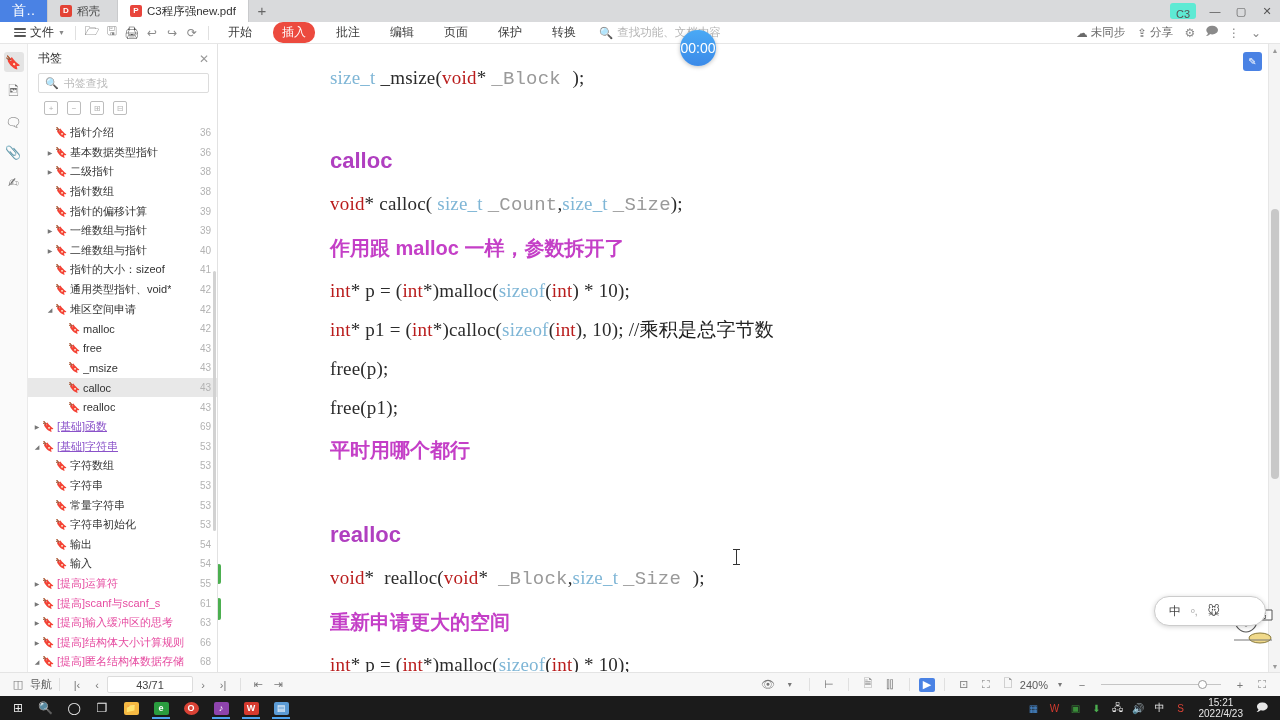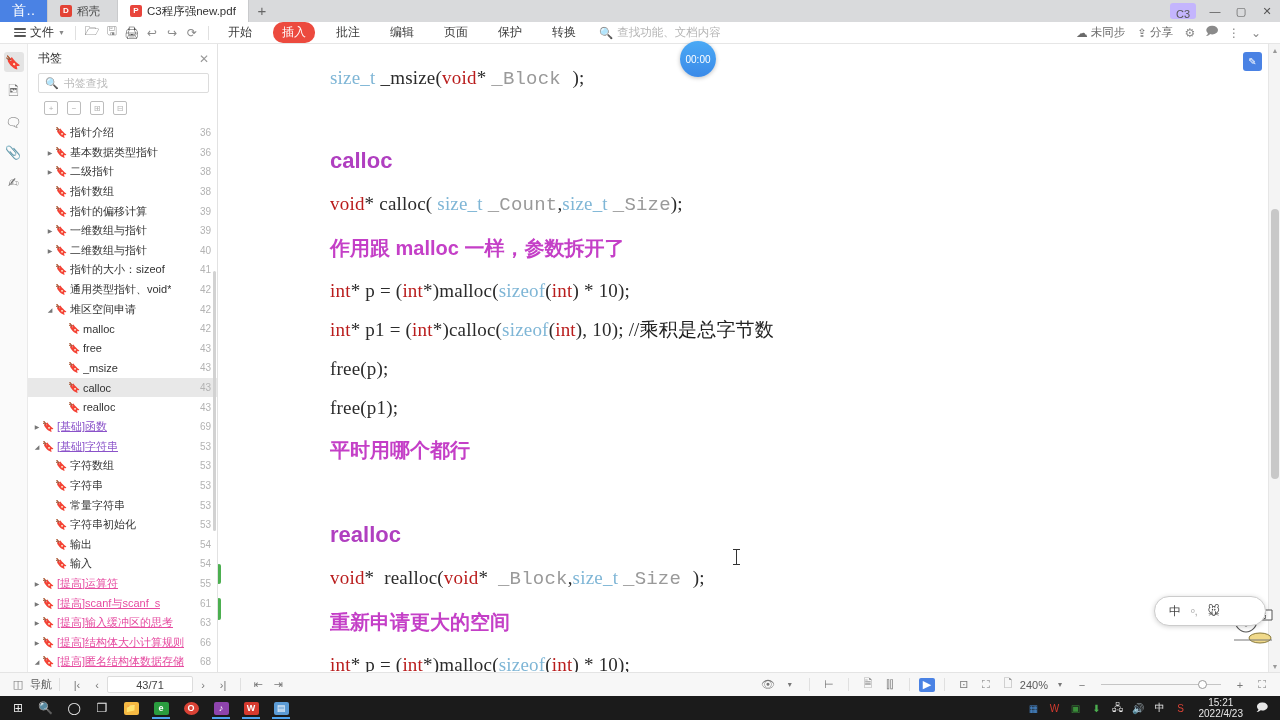--- a/index.html
+++ b/index.html
@@ -38,7 +38,7 @@
   .tab-plus { width: 26px; text-align: center; font-size: 15px; color: #666; line-height: 22px; }
   .win-ctrl { position: absolute; right: 0; top: 0; height: 22px; display: flex; align-items: center; }
   .win-ctrl span { width: 26px; text-align: center; font-size: 11px; color: #555; line-height: 22px; }
-  .blue-badge { width: 16px; height: 16px; border-radius: 3px; background: #c4b5fd;
+  .blue-badge { width: 16px; height: 16px; border-radius: 3px; background: #5eead4;
      color: #fff; font-size: 9px; text-align: center; line-height: 16px; margin-right: 6px; }
 
   

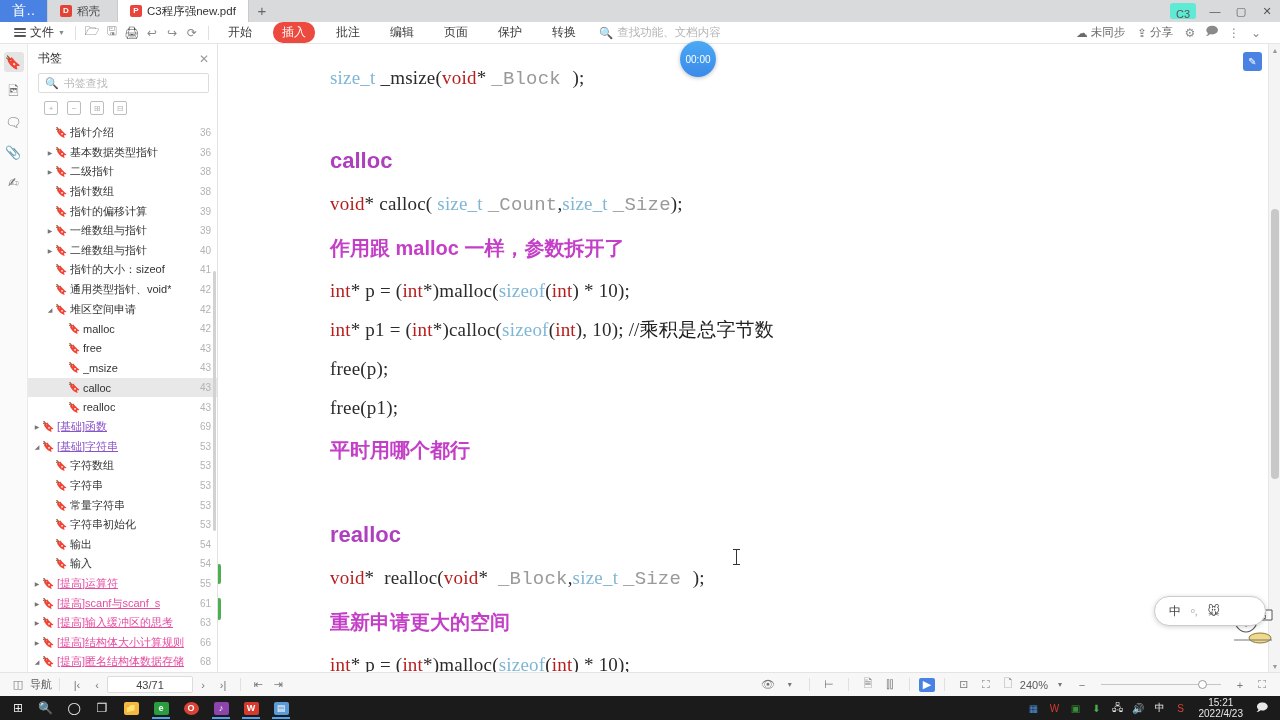--- a/index.html
+++ b/index.html
@@ -62,8 +62,8 @@
   .tb-right { margin-left: auto; display: flex; align-items: center; gap: 2px; padding-right: 4px; }
   .tb-right .ri { display: flex; align-items: center; gap: 3px; font-size: 11.5px; color: #6a6a6a; padding: 0 5px; }
   .timer-bubble {
-    position: absolute; left: 680px; top: 19px; width: 36px; height: 36px; border-radius: 50%;
-    background: linear-gradient(180deg,#4aa9f5,#3b8ae8); color: #fff; font-size: 10px;
+    position: absolute; left: 680px; top: 8px; width: 36px; height: 36px; border-radius: 50%;
+    background: linear-gradient(180deg,#4aa9f5,#3b8ae8); color: #fff; font-size: 14px;
     display: flex; align-items: center; justify-content: center; z-index: 30;
     box-shadow: 0 1px 4px rgba(0,0,0,.25);
   }

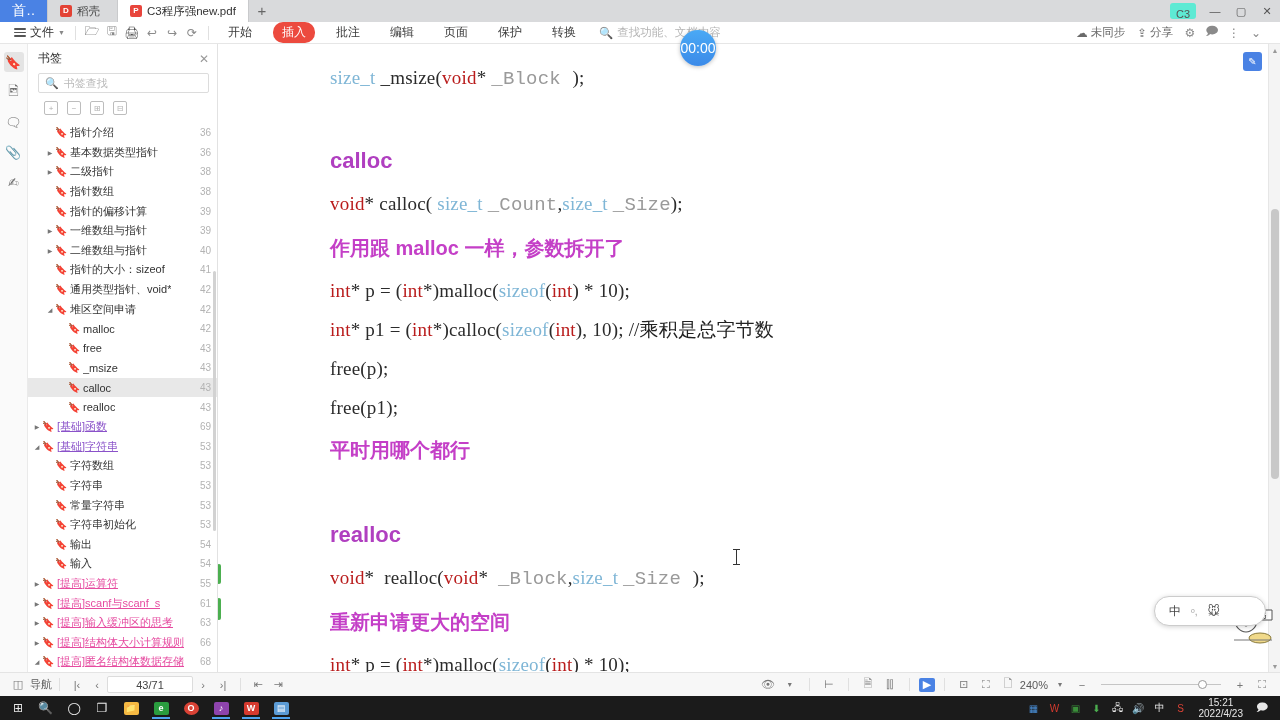--- a/index.html
+++ b/index.html
@@ -101,7 +101,7 @@
   .bm .pg { margin-left: auto; color: #b3b3b3; font-size: 10px; padding-left: 6px; }
   .lv0 { padding-left: 4px; } .lv1 { padding-left: 17px; } .lv2 { padding-left: 30px; }
   .bm.purple .bml { color: #8a52c9; text-decoration: underline; }
-  .bm.pink .bml { color: #e64ba0; text-decoration: underline; }
+  .bm.pink .bml { color: #e64ba0; }
   .sb-scroll { position: absolute; right: 1px; top: 150px; width: 3px; height: 260px;
                background: #d2d2d2; border-radius: 2px; }
 

